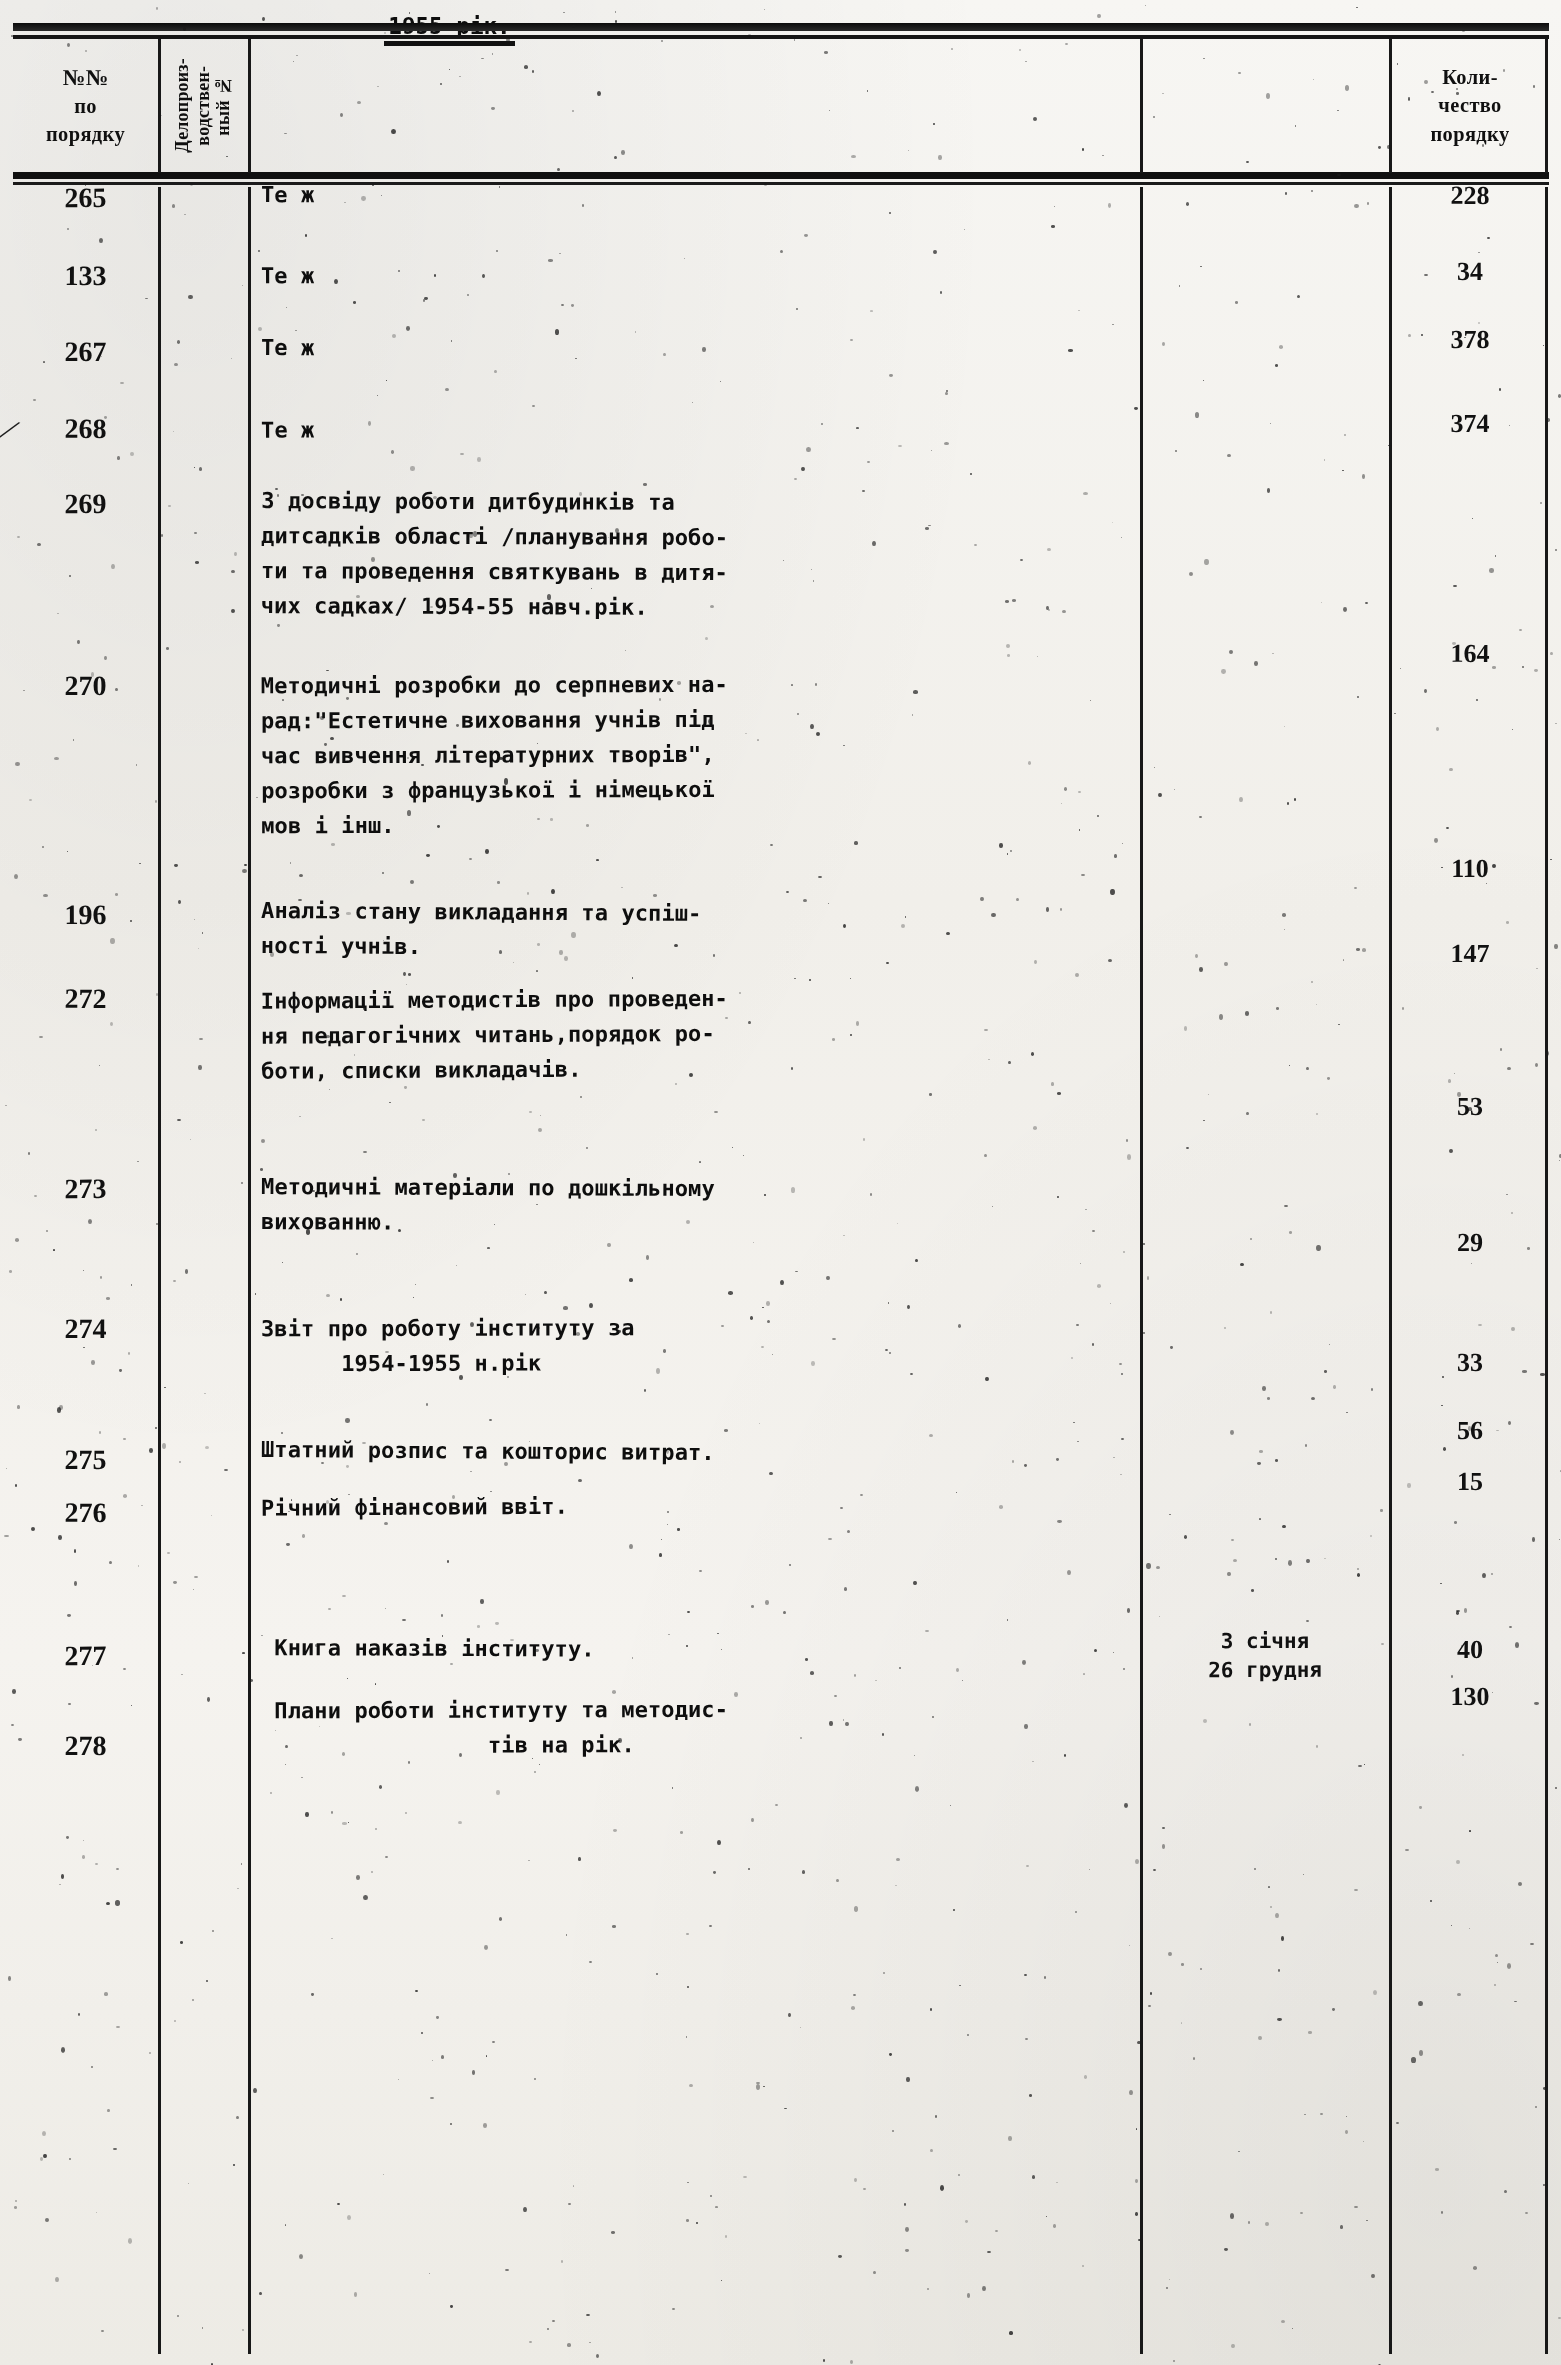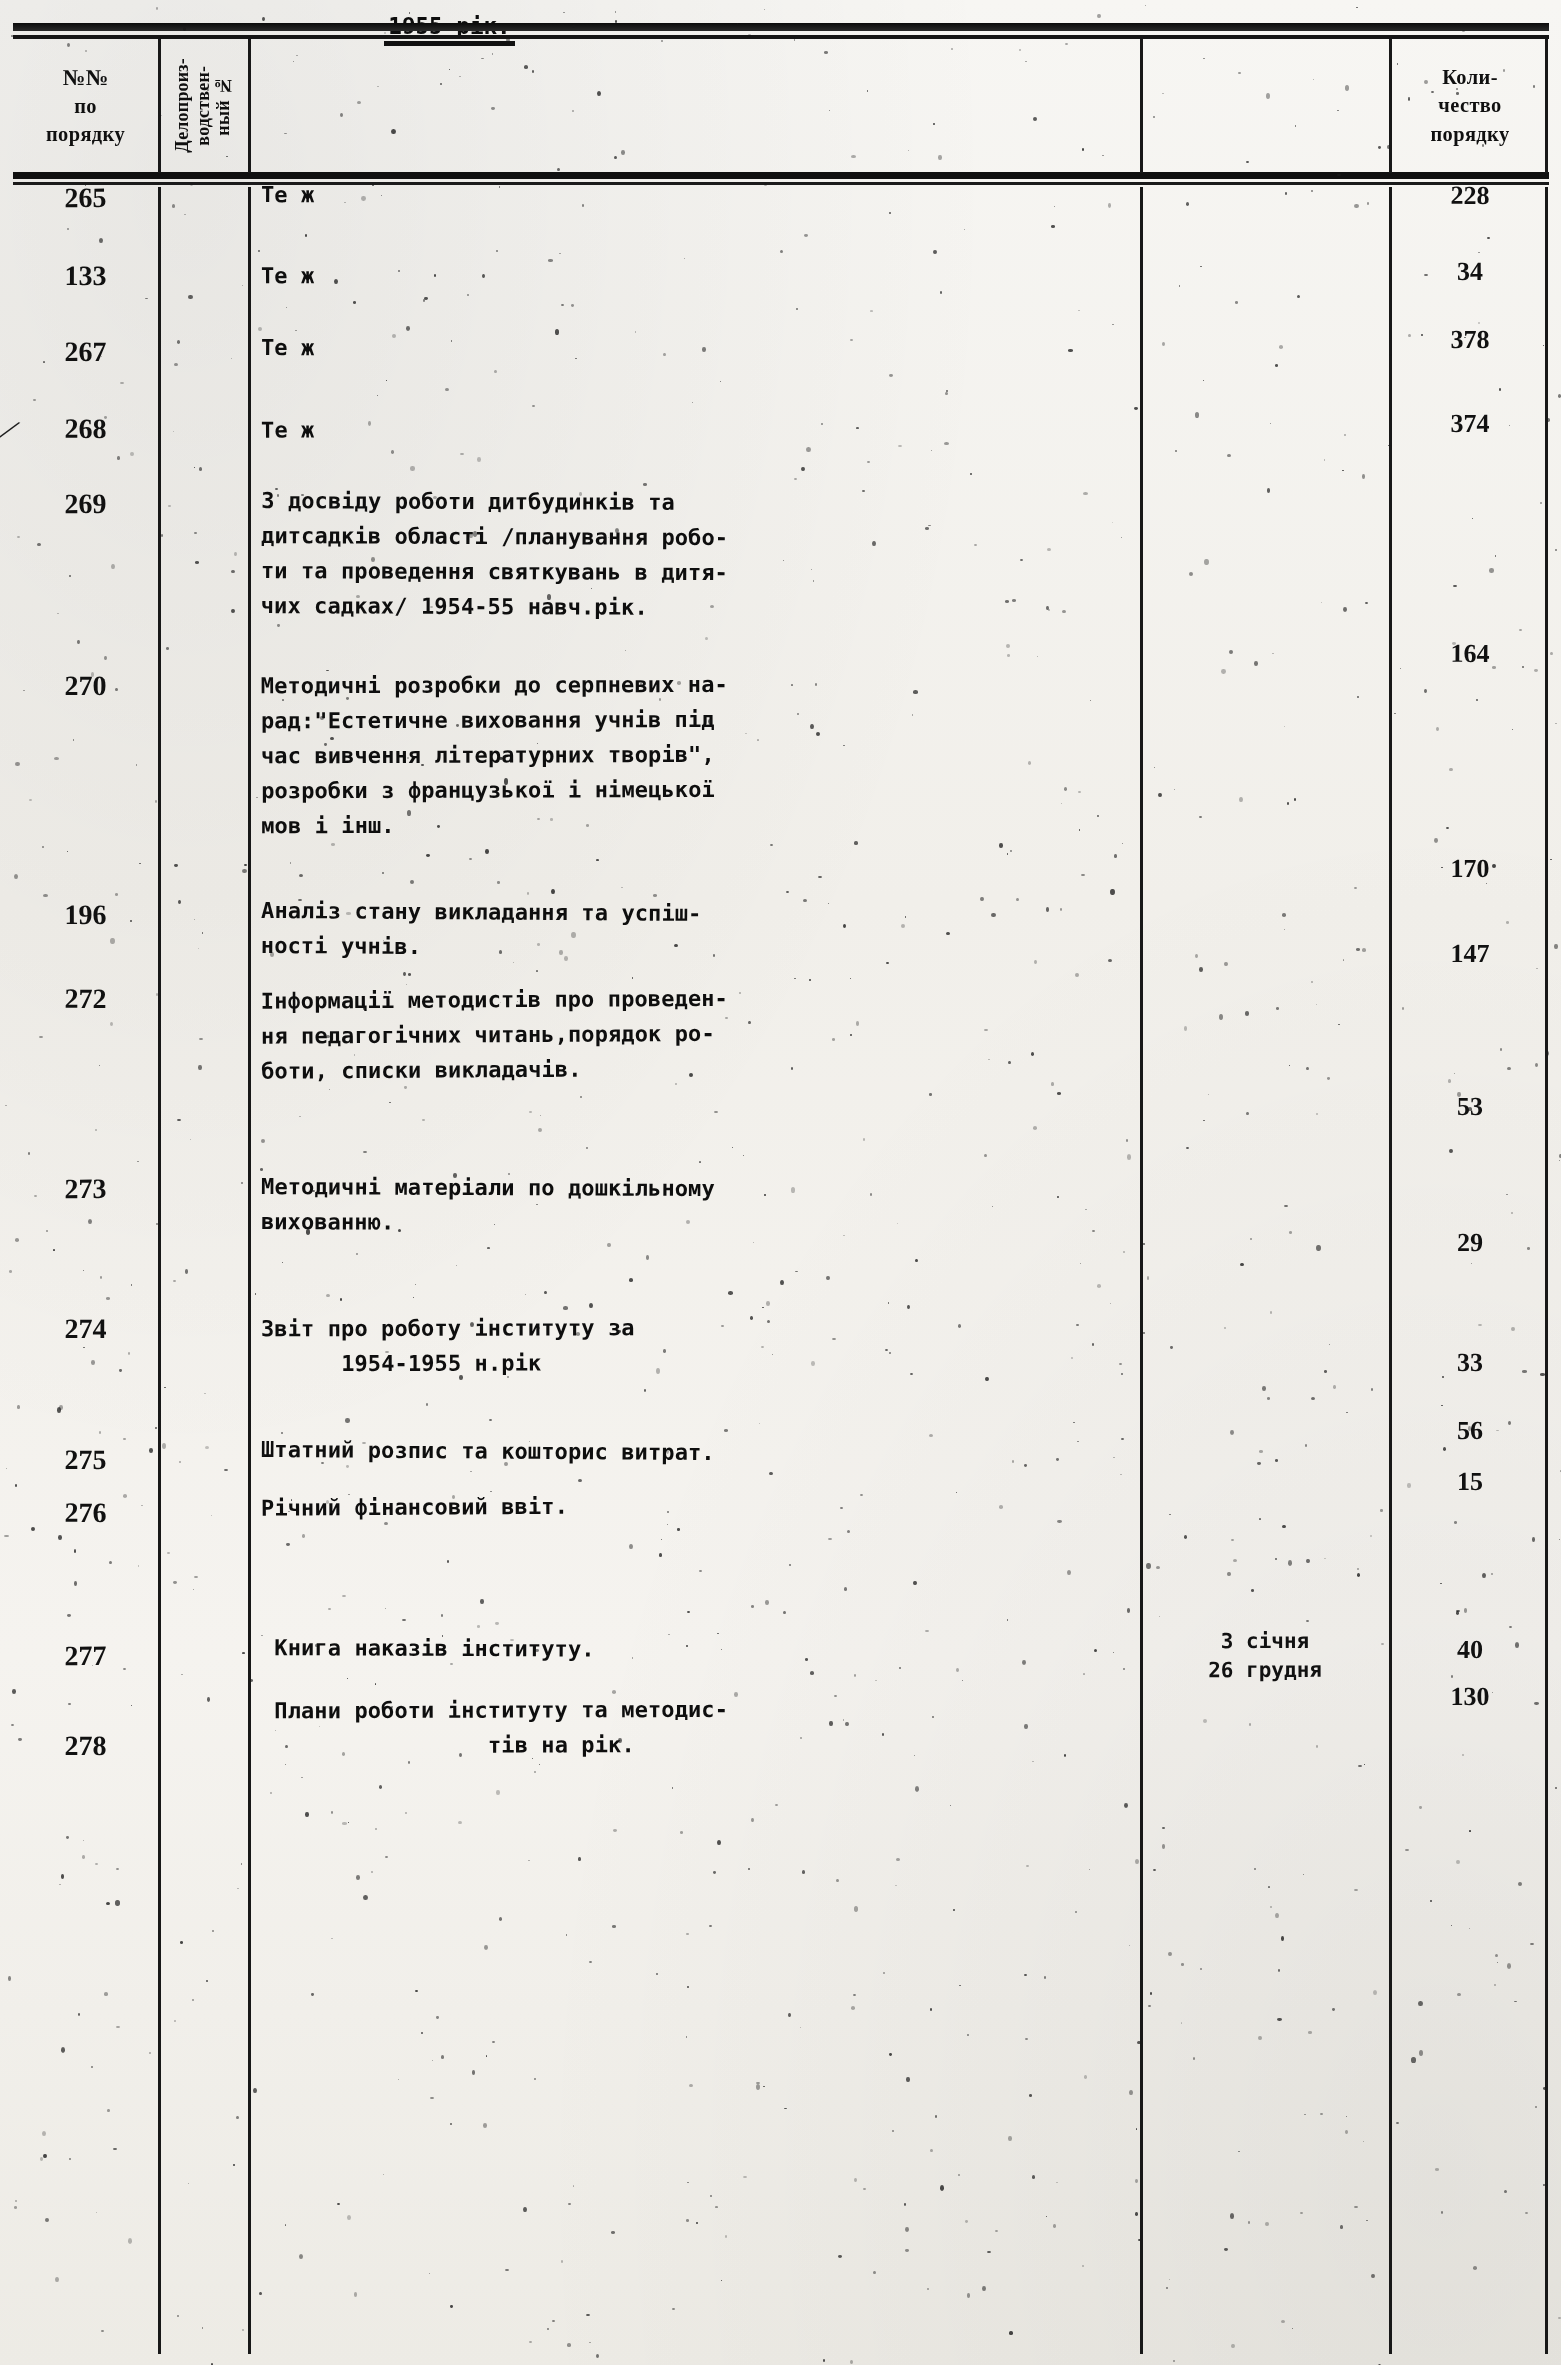--- a/index.html
+++ b/index.html
@@ -209,7 +209,7 @@
           <div style="white-space: pre;">мов і інш.</div>
         </div>
         <div class="cell c-dates w4" style="top: 654px;"></div>
-        <div class="cell c-qty w1" style="top: 841px;">170</div>
+        <div class="cell c-qty w1" style="top: 841px;">110</div>
         <div class="cell c-num w3" style="top: 886px; left: 0px;">196</div>
         <div class="cell" style="left: 150px; width: 82px; text-align: center; font-size: 22px; top: 886px;"></div>
         <div class="cell c-title w4" style="top: 883px;">

